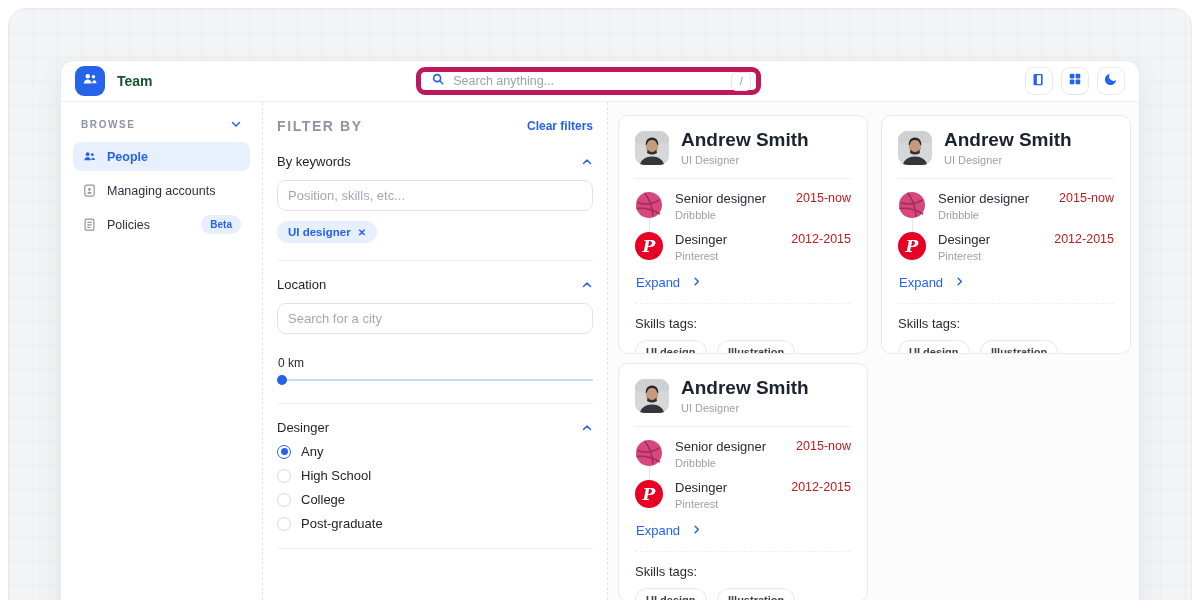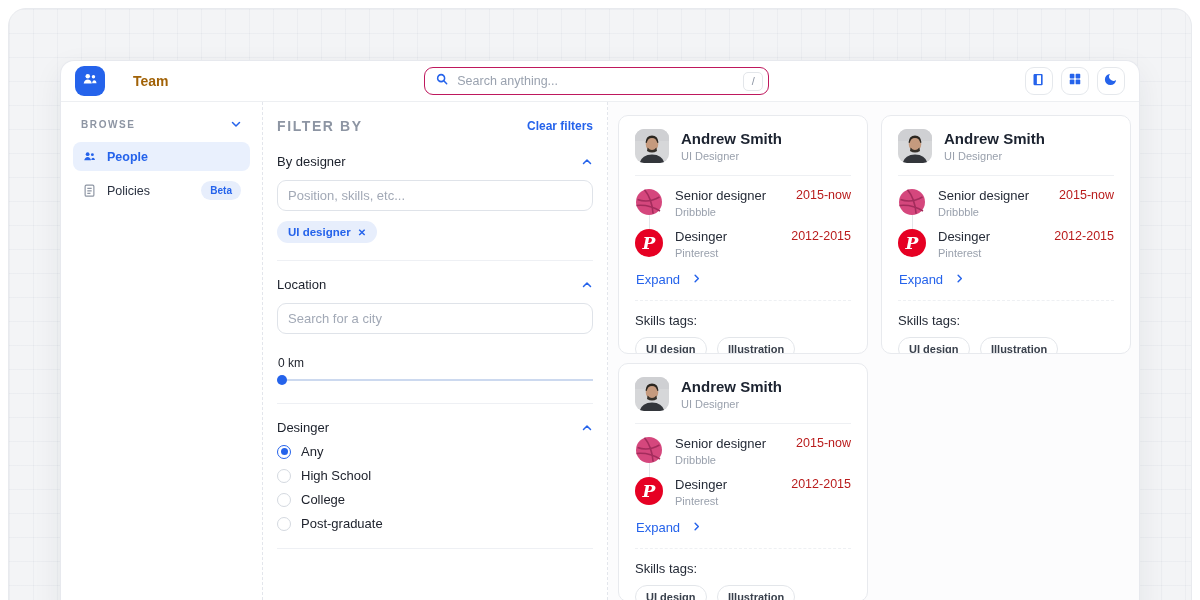--- a/index.html
+++ b/index.html
@@ -22,7 +22,7 @@
     padding:0 14px; border-bottom:1px solid #edeff2; }
   .logo{ width:30px; height:30px; border-radius:9px; background:#2563eb; color:#fff;
     display:flex; align-items:center; justify-content:center; }
-  .app-title{ font-size:14px; font-weight:bold; color:#a16207;margin-left:16px; }
+  .app-title{ font-size:14px; font-weight:bold; color:#14532d; }
   .search{ width:345px; height:28px; margin:0 auto; display:flex; align-items:center; gap:8px;
     border:1px solid #be185d; border-radius:9px; padding:0 5px 0 10px; background:#fff; color:#2563eb; }
   .search input{ flex:1; border:none; outline:none; font-size:12.5px; color:#3a4150;

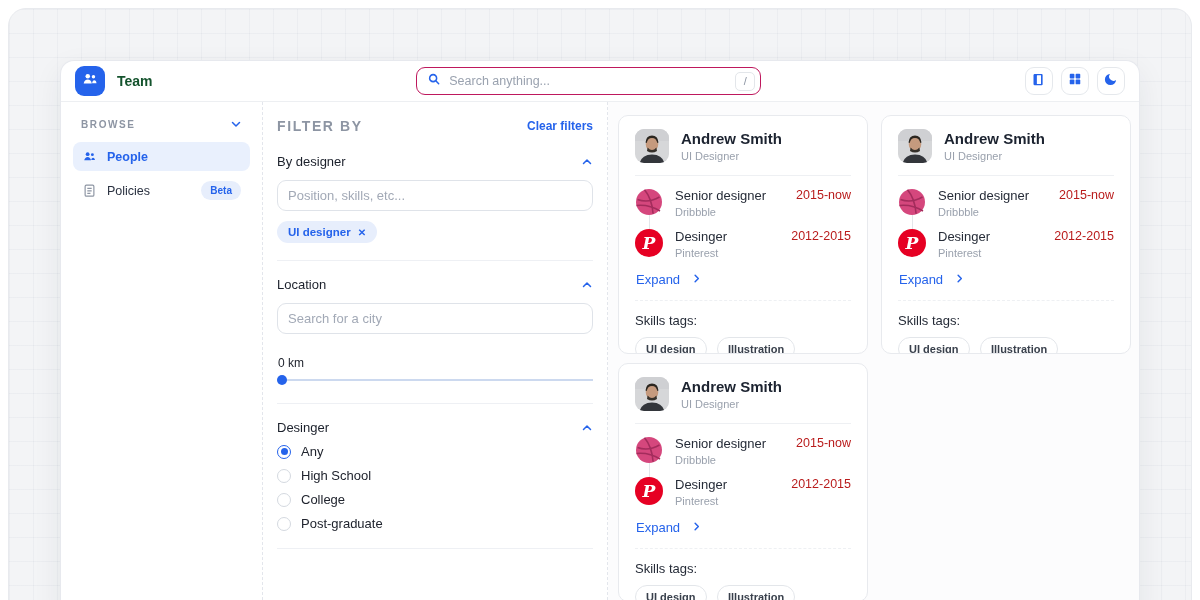--- a/index.html
+++ b/index.html
@@ -24,7 +24,7 @@
     display:flex; align-items:center; justify-content:center; }
   .app-title{ font-size:14px; font-weight:bold; color:#14532d; }
   .search{ width:345px; height:28px; margin:0 auto; display:flex; align-items:center; gap:8px;
-    border:1px solid #be185d; border-radius:9px; padding:0 5px 0 10px; background:#fff; color:#2563eb; }
+    border:5px solid #be185d; border-radius:9px; padding:0 5px 0 10px; background:#fff; color:#2563eb; }
   .search input{ flex:1; border:none; outline:none; font-size:12.5px; color:#3a4150;
     font-family:"Liberation Sans", sans-serif; background:transparent; }
   .search input::placeholder{ color:#9aa2af; }

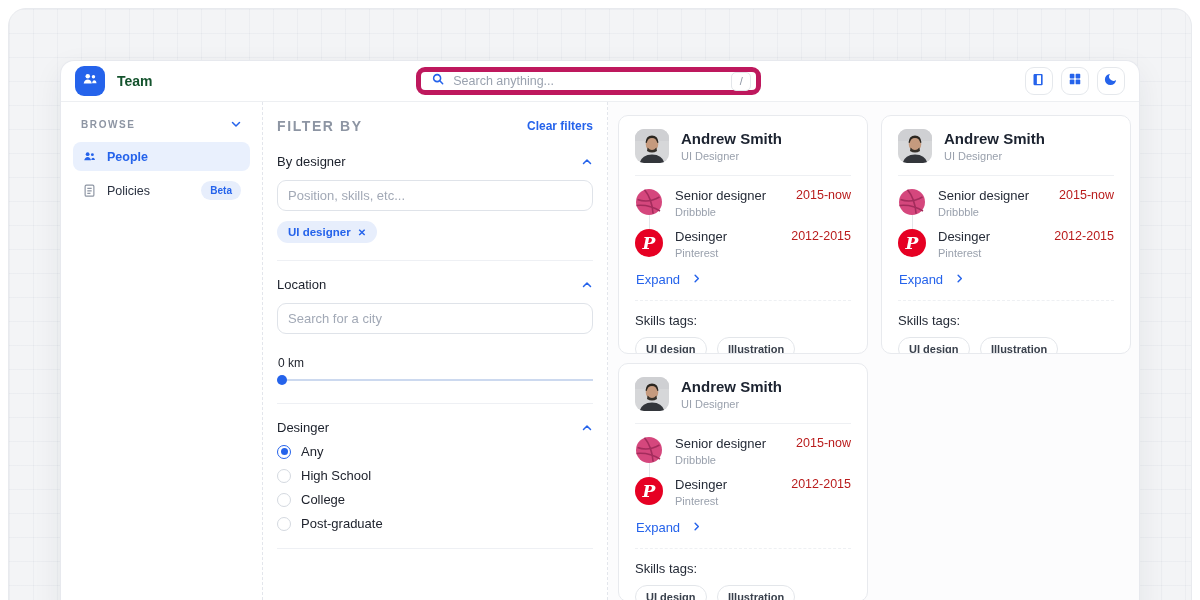--- a/index.html
+++ b/index.html
@@ -84,7 +84,7 @@
   .card{ background:#fff; border:1px solid #e8eaee; border-radius:10px; padding:13px 16px; overflow:hidden; }
   .card-head{ display:flex; gap:12px; align-items:center; }
   .avatar{ width:34px; height:34px; border-radius:9px; overflow:hidden; flex:0 0 34px; }
-  .card-name{ font-size:15px; font-weight:bold; color:#1c2330; }
+  .card-name{ font-size:19px; font-weight:bold; color:#1c2330; }
   .card-role{ font-size:11px; color:#9aa1ad; margin-top:3px; }
   .card-div{ border:none; border-top:1px solid #eef0f3; margin:12px 0; }
   .card-div.dashed{ border-top-style:dashed; }

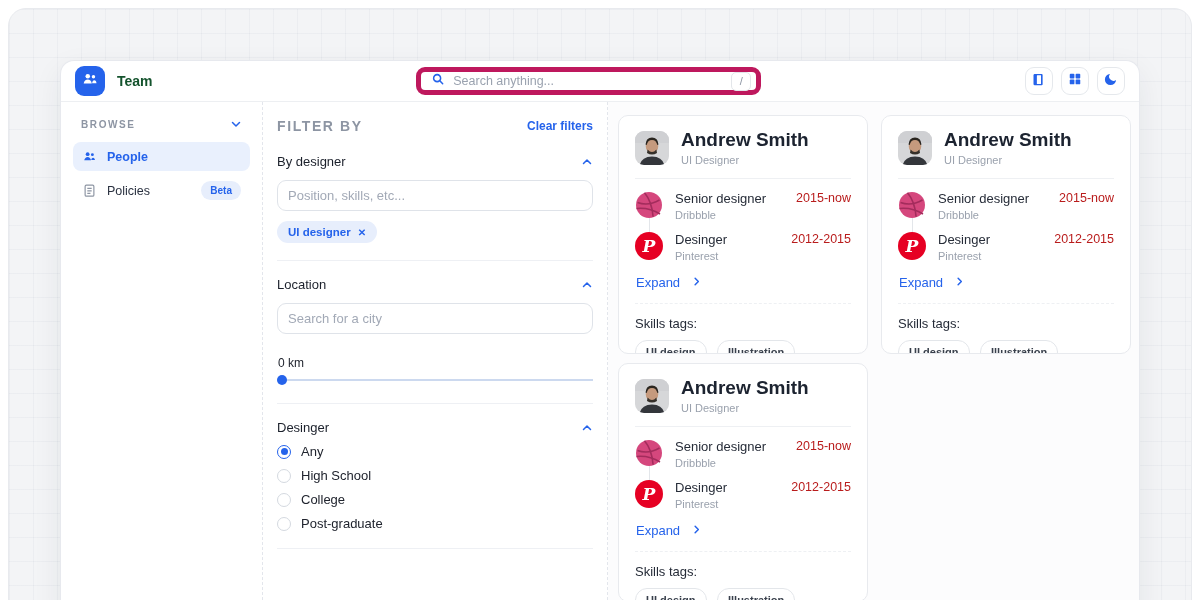--- a/index.html
+++ b/index.html
@@ -209,7 +209,7 @@
       </div>
 
       <div class="section-head">
-        <span>By designer</span>
+        <span>By keywords</span>
         <span class="chev">
           <svg width="12" height="12" viewBox="0 0 24 24" fill="none" stroke="currentColor" stroke-width="3" stroke-linecap="round" stroke-linejoin="round">
               <polyline points="5 15 12 8 19 15"></polyline>

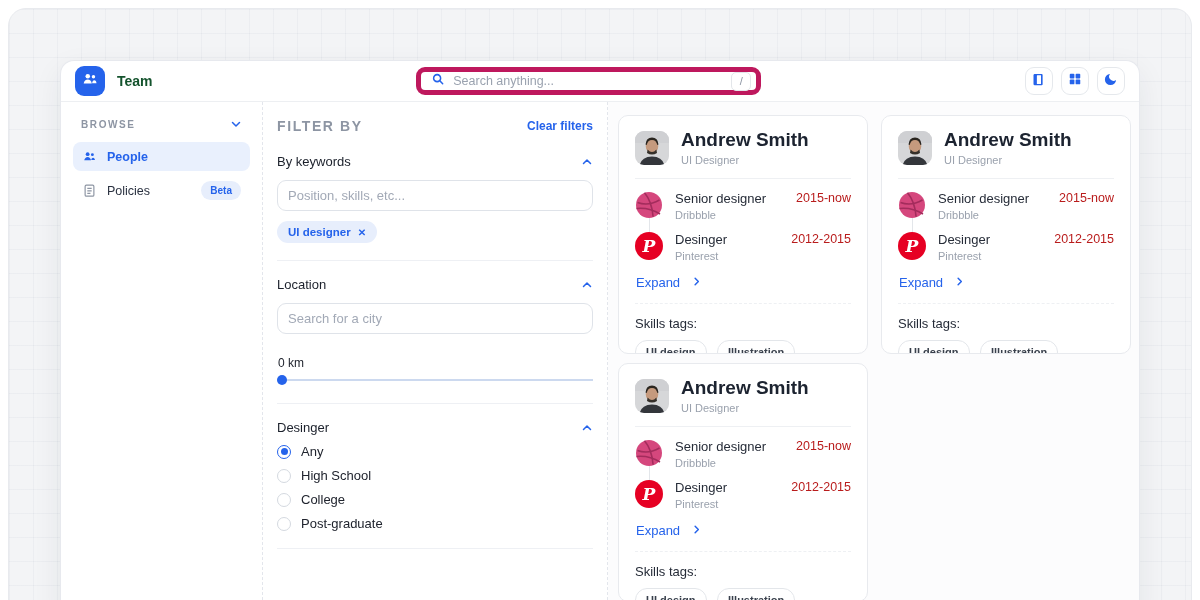--- a/index.html
+++ b/index.html
@@ -187,6 +187,16 @@
         <span>People</span>
       </div>
 
+      <div class="nav-item">
+        <span class="nicon">
+          <svg width="15" height="15" viewBox="0 0 24 24" fill="none" stroke="currentColor" stroke-width="1.9">
+              <rect x="4.5" y="3.5" width="15" height="17.5" rx="3"></rect>
+              <circle cx="12" cy="10.2" r="2.1" fill="currentColor" stroke="none"></circle>
+              <path d="M8.5 17c.4-1.9 1.7-2.9 3.5-2.9s3.1 1 3.5 2.9z" fill="currentColor" stroke="none"></path>
+            </svg>
+        </span>
+        <span>Managing accounts</span>
+      </div>
 
       <div class="nav-item">
         <span class="nicon">

